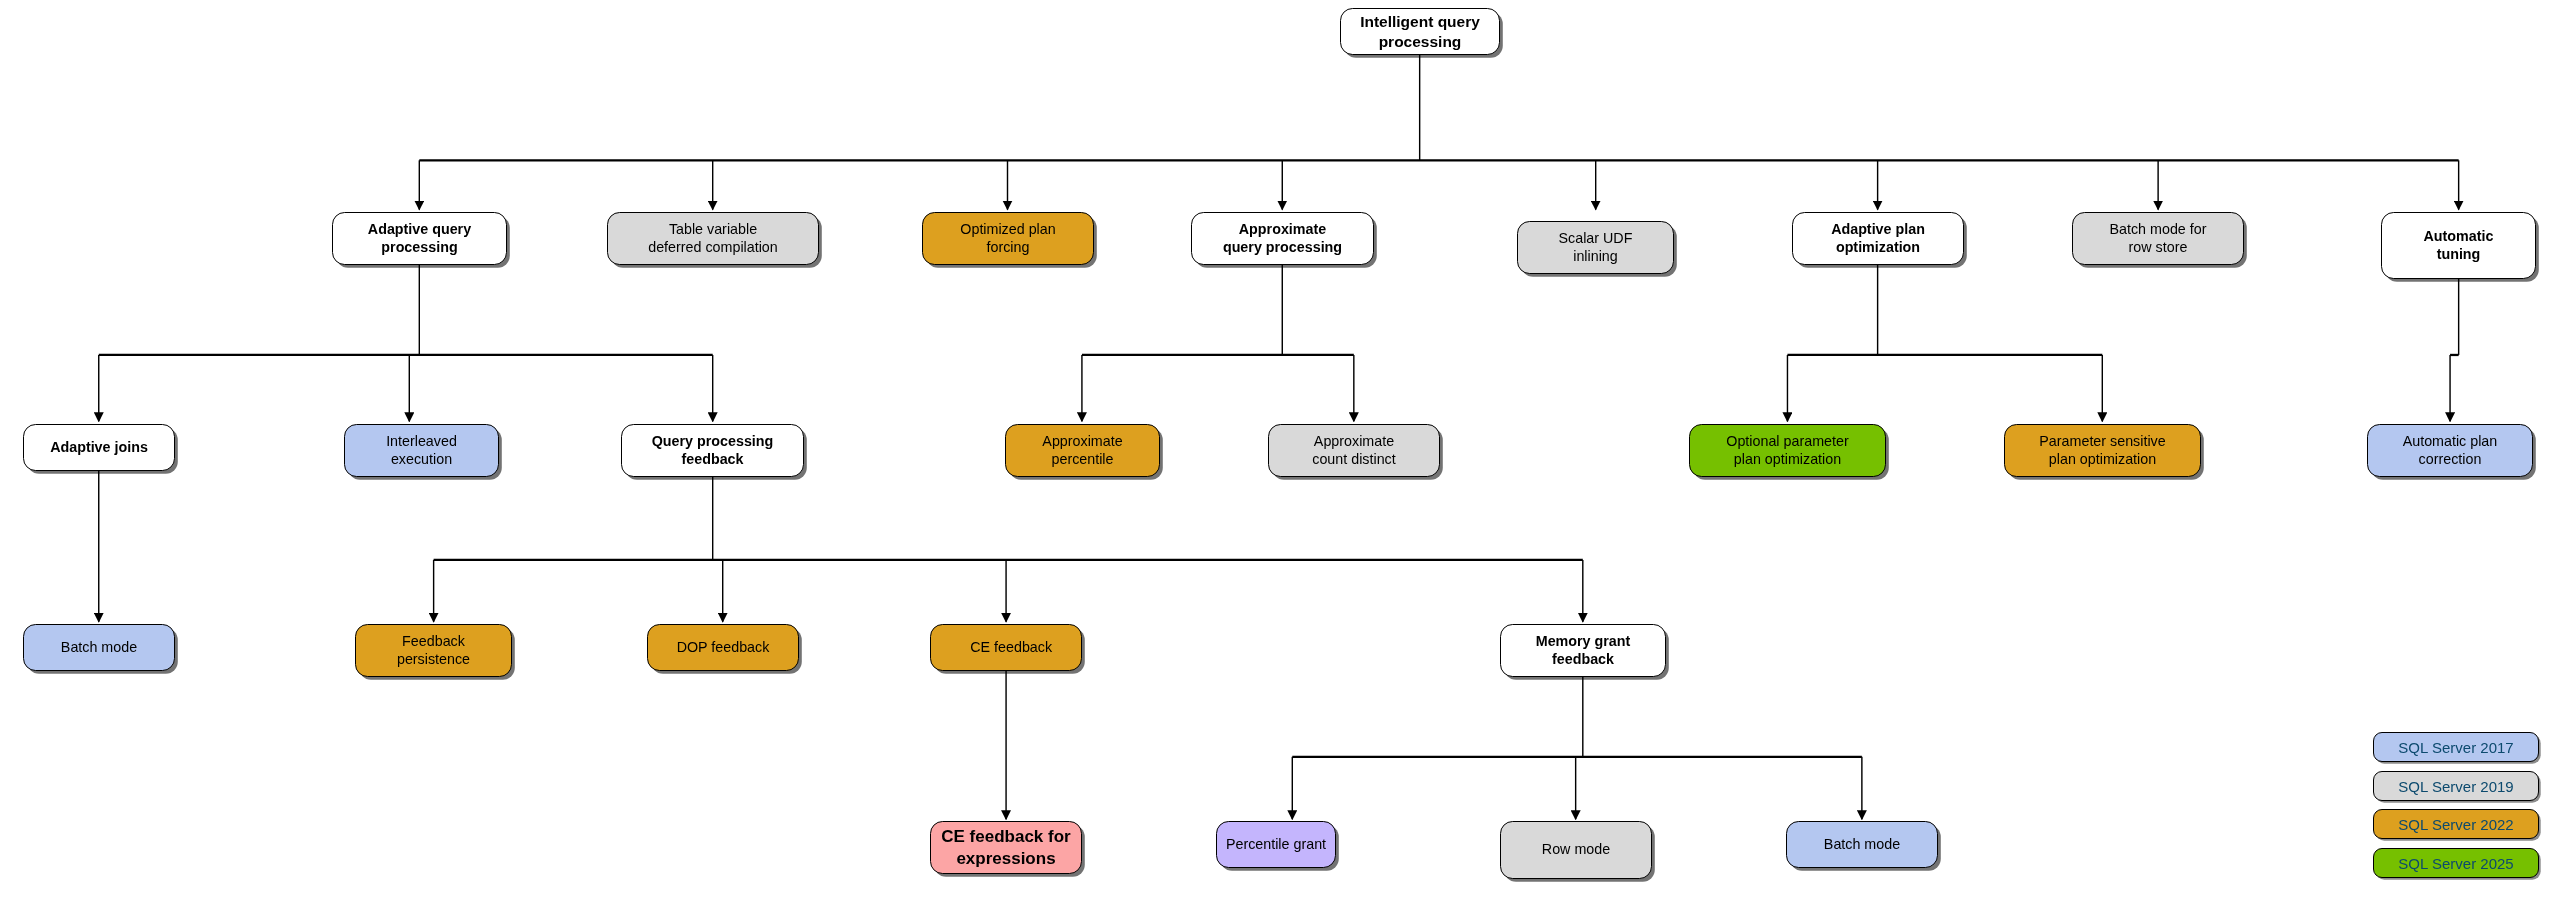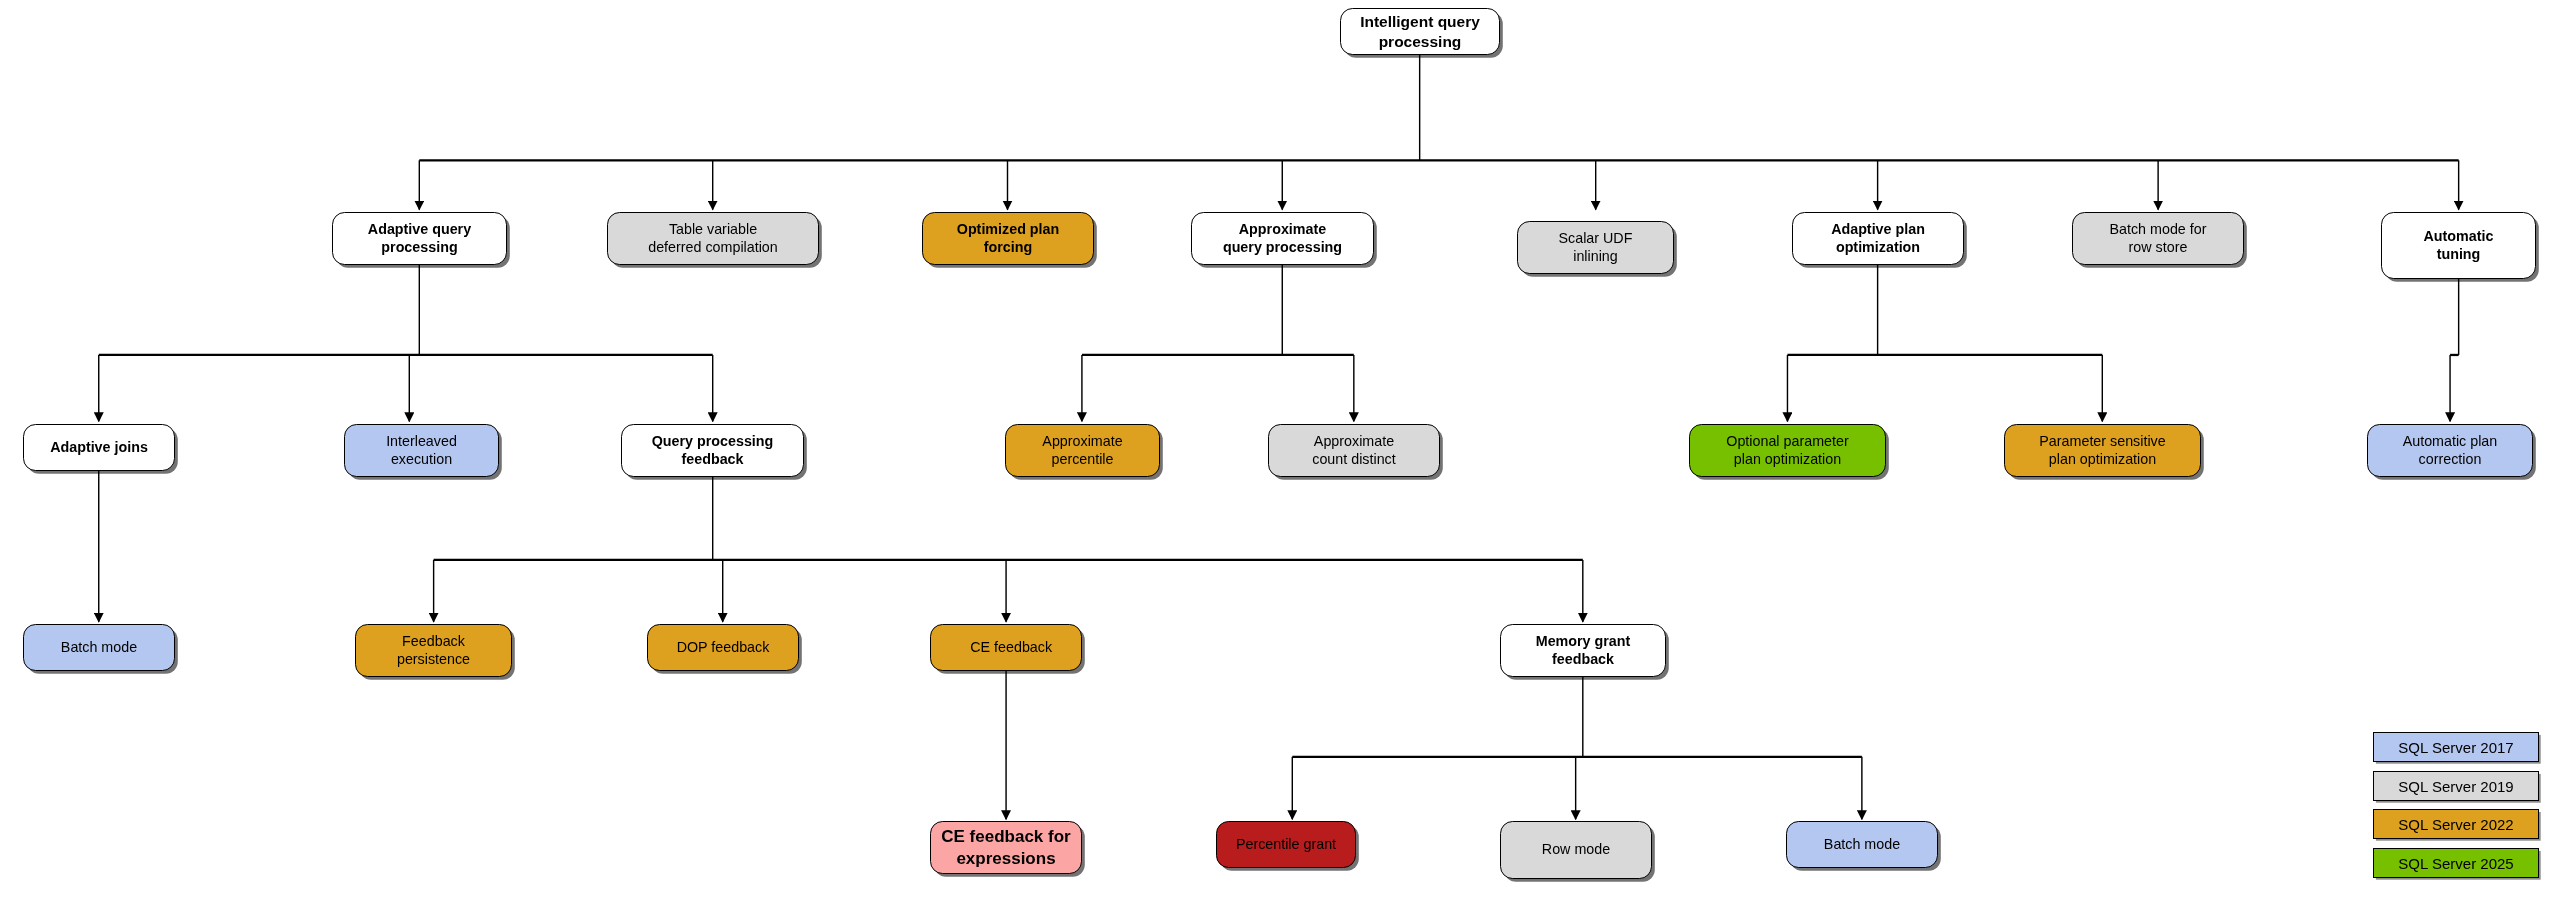--- a/index.html
+++ b/index.html
@@ -83,7 +83,7 @@
         <span>Table variable
 deferred compilation</span>
       </div>
-      <div class="node" style="left: 922px; top: 212px; width: 172px; height: 53px; background: rgb(221, 160, 31); font-size: 14.3px; font-weight: 700;">
+      <div class="node" style="left: 922px; top: 212px; width: 172px; height: 53px; background: rgb(221, 160, 31); font-size: 14.3px; font-weight: 400;">
         <span>Optimized plan
 forcing</span>
       </div>

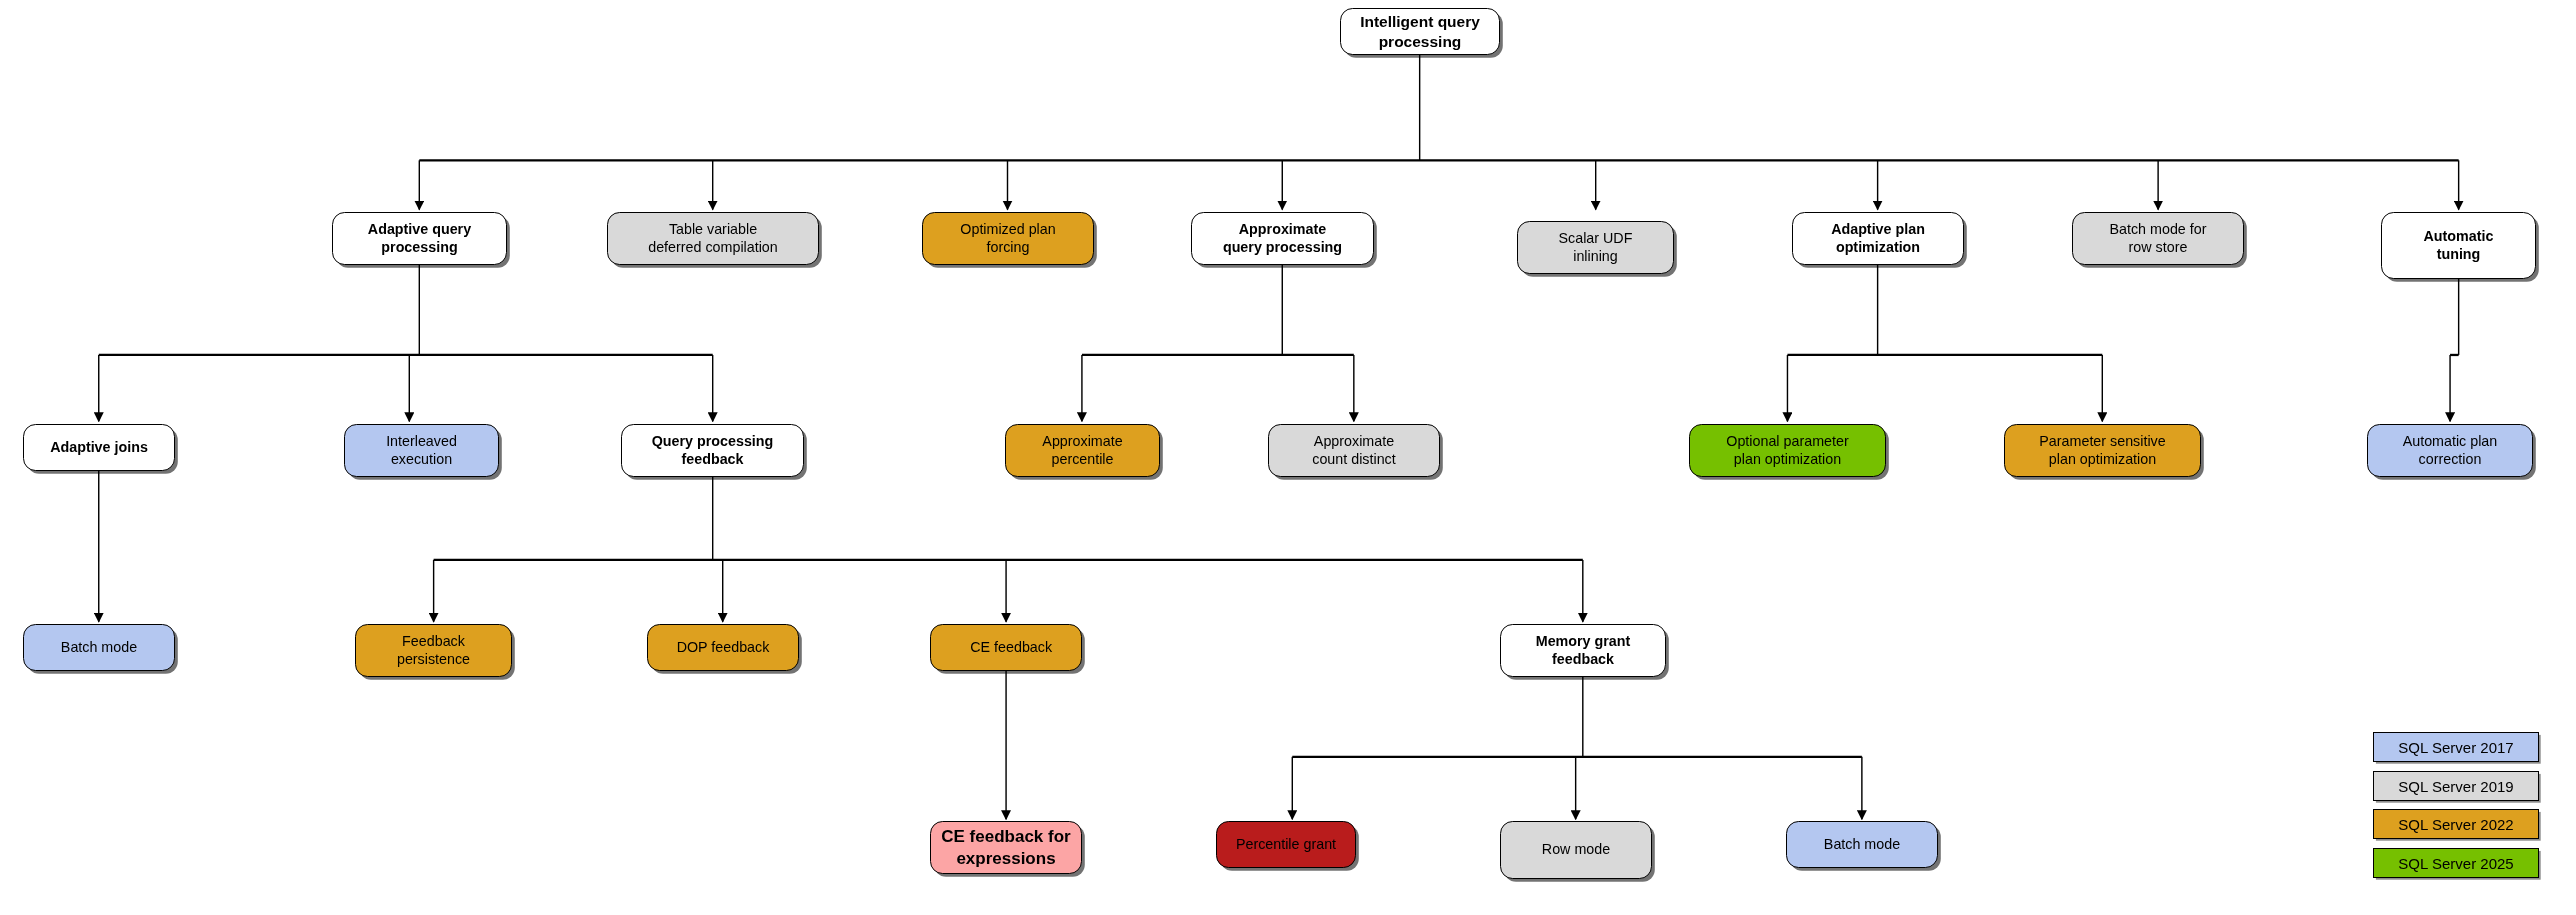--- a/index.html
+++ b/index.html
@@ -14,8 +14,8 @@
         padding:2.3px 5.7px;}
   .node span{display:block;white-space:pre-line;}
   .legend-item{position:absolute;box-sizing:border-box;display:flex;align-items:center;
-        justify-content:center;text-align:center;border:1.7px solid #000;border-radius:0;
-        background:#fff;color:#000000;font-family:"Liberation Sans",sans-serif;
+        justify-content:center;text-align:center;border:1.7px solid #000;border-radius:9px;
+        background:#fff;color:#0c4a6e;font-family:"Liberation Sans",sans-serif;
         box-shadow:2.3px 2.3px 0 -0.6px rgba(0,0,0,0.45);}
 </style>
 </head>

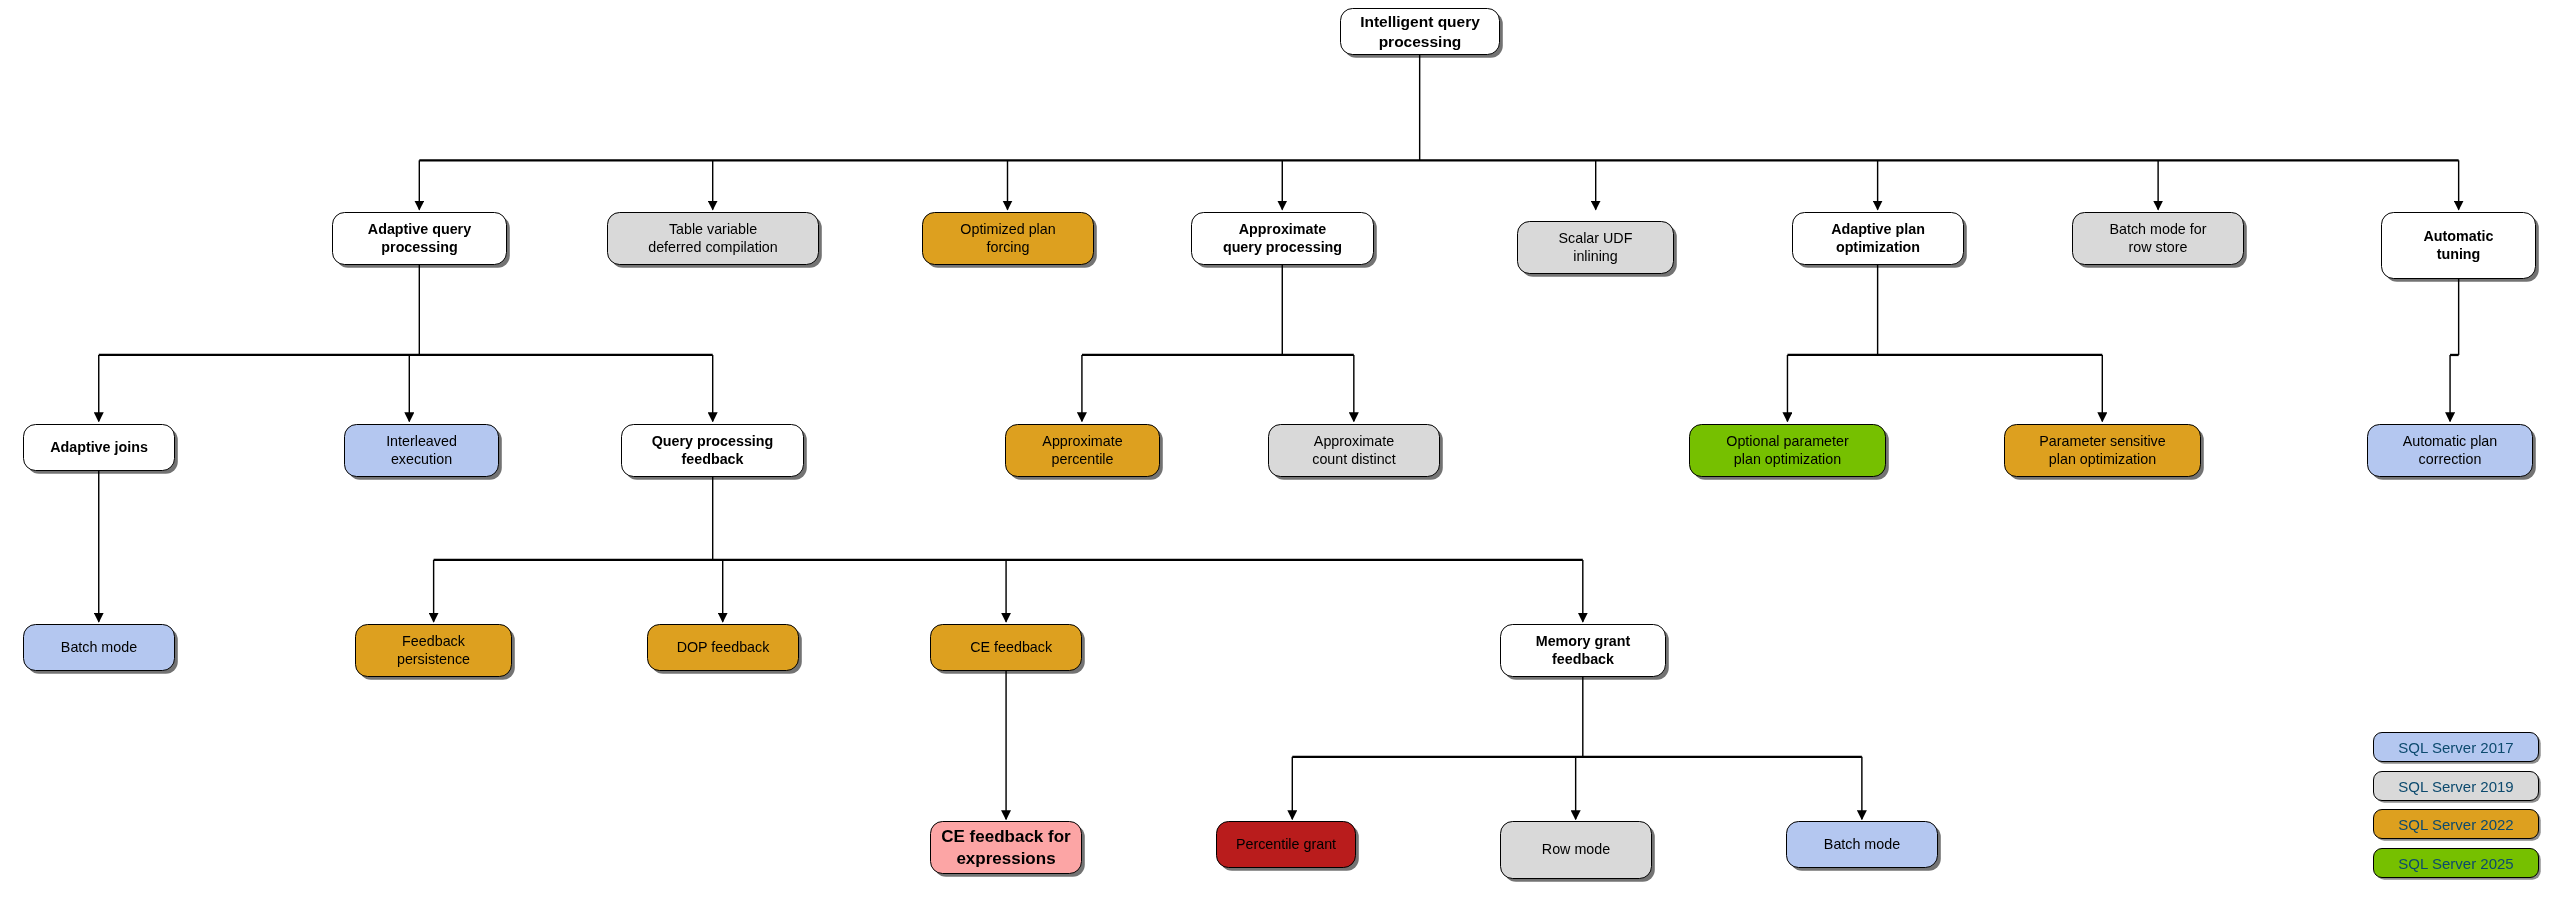--- a/index.html
+++ b/index.html
@@ -159,7 +159,7 @@
         <span>CE feedback for
 expressions</span>
       </div>
-      <div class="node" style="left: 1216px; top: 821px; width: 140px; height: 47px; background: #b91c1c; font-size: 14.3px; font-weight: 400;">
+      <div class="node" style="left: 1216px; top: 821px; width: 120px; height: 47px; background: #c4b5fd; font-size: 14.3px; font-weight: 400;">
         <span>Percentile grant</span>
       </div>
       <div class="node" style="left: 1500px; top: 821px; width: 152px; height: 58px; background: rgb(217, 217, 217); font-size: 14.3px; font-weight: 400;">

